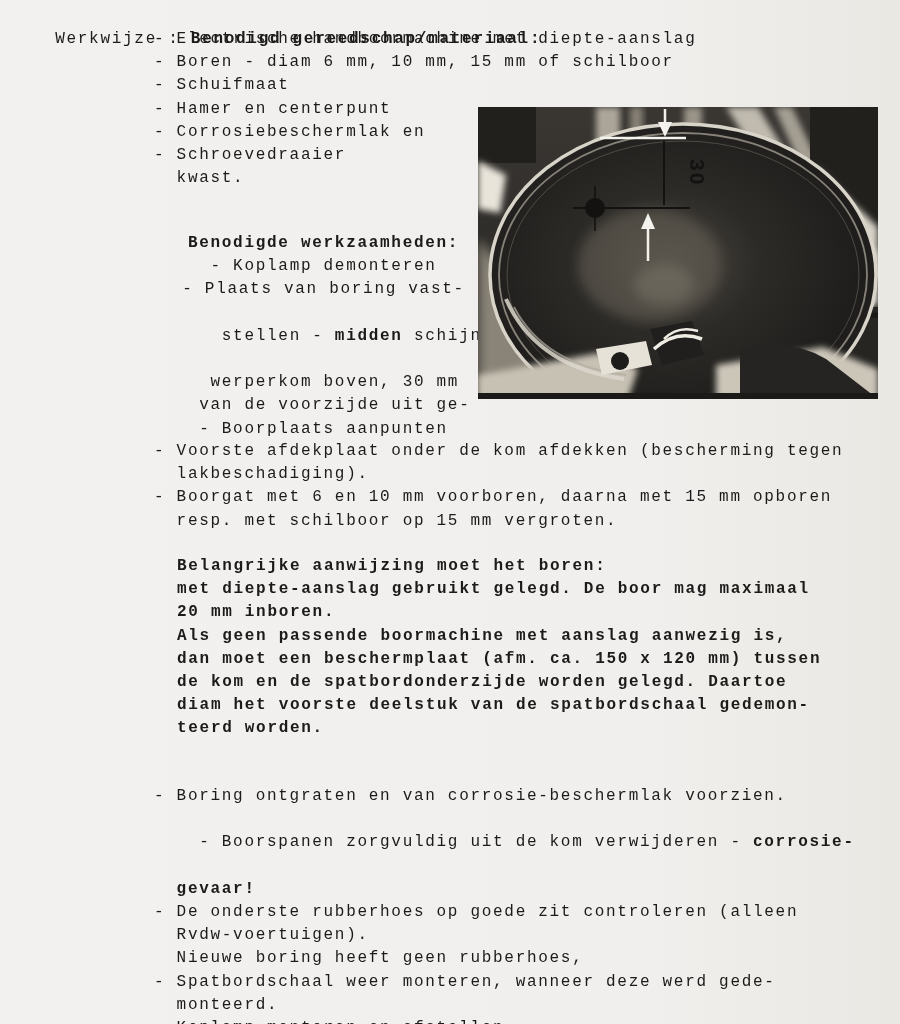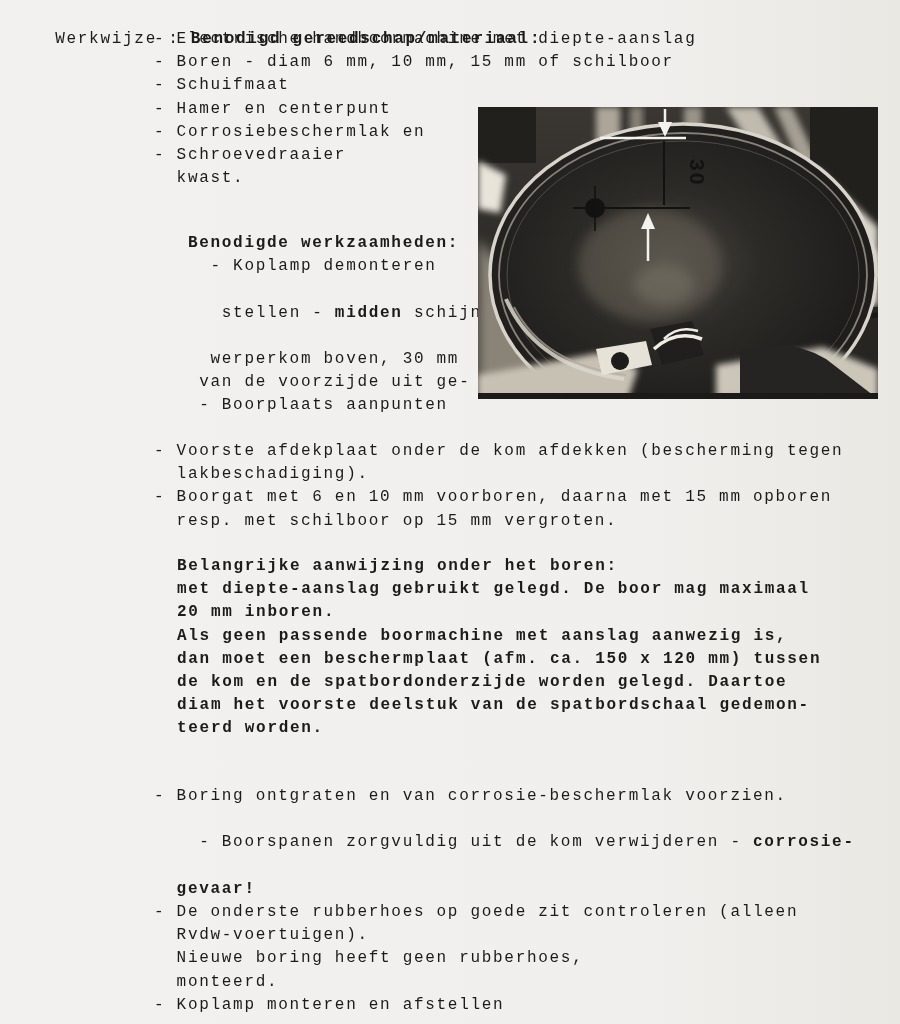--- a/index.html
+++ b/index.html
@@ -43,6 +43,7 @@
   <div class="line b">Benodigde werkzaamheden:</div>
   <div>
       <div class="line">- Koplamp demonteren</div>
+      <div class="line">- Plaats van boring vast-</div>
     </div>
   <div class="line">
     <span>  stellen - </span><span class="b">midden</span><span> schijn-</span>

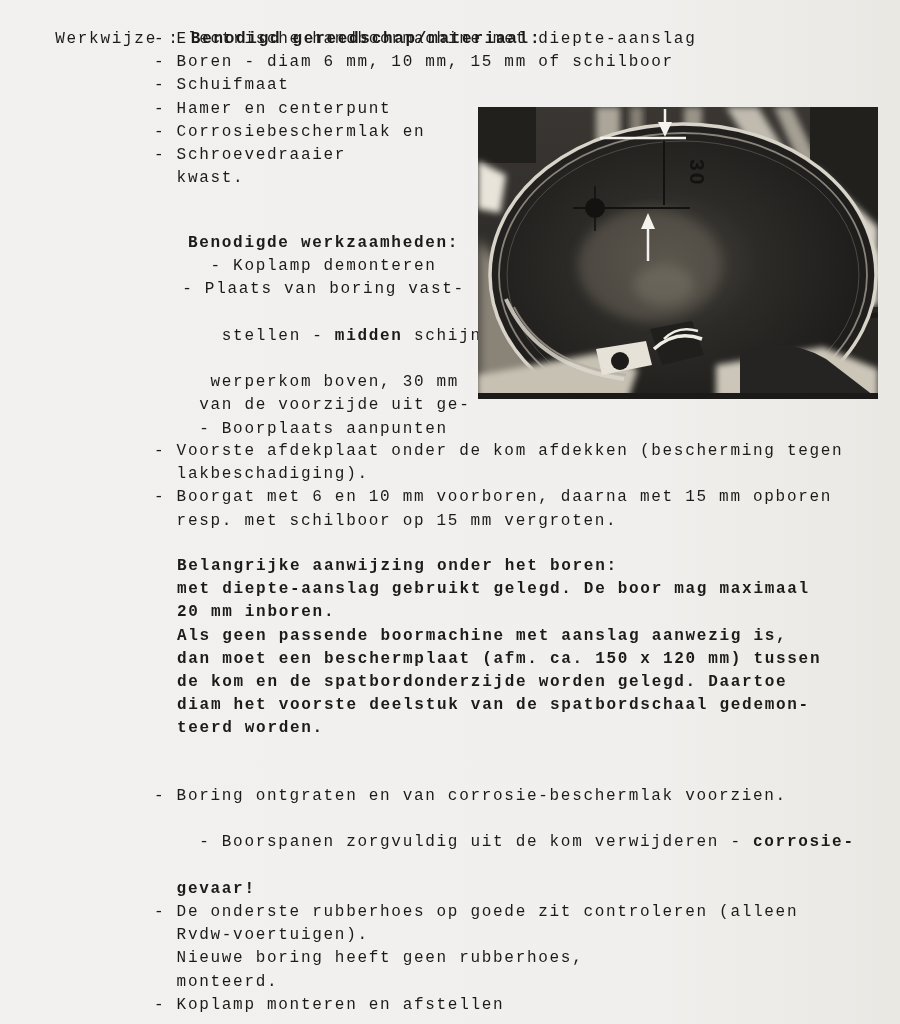--- a/index.html
+++ b/index.html
@@ -65,7 +65,7 @@
 </div>
 
 <div class="abs warning" style="left:177px;top:555px;">
-  <div class="line b">Belangrijke aanwijzing onder het boren:</div>
+  <div class="line b">Belangrijke aanwijzing moet het boren:</div>
   <div>
       <div class="line">met diepte-aanslag gebruikt gelegd. De boor mag maximaal</div>
       <div class="line">20 mm inboren.</div>

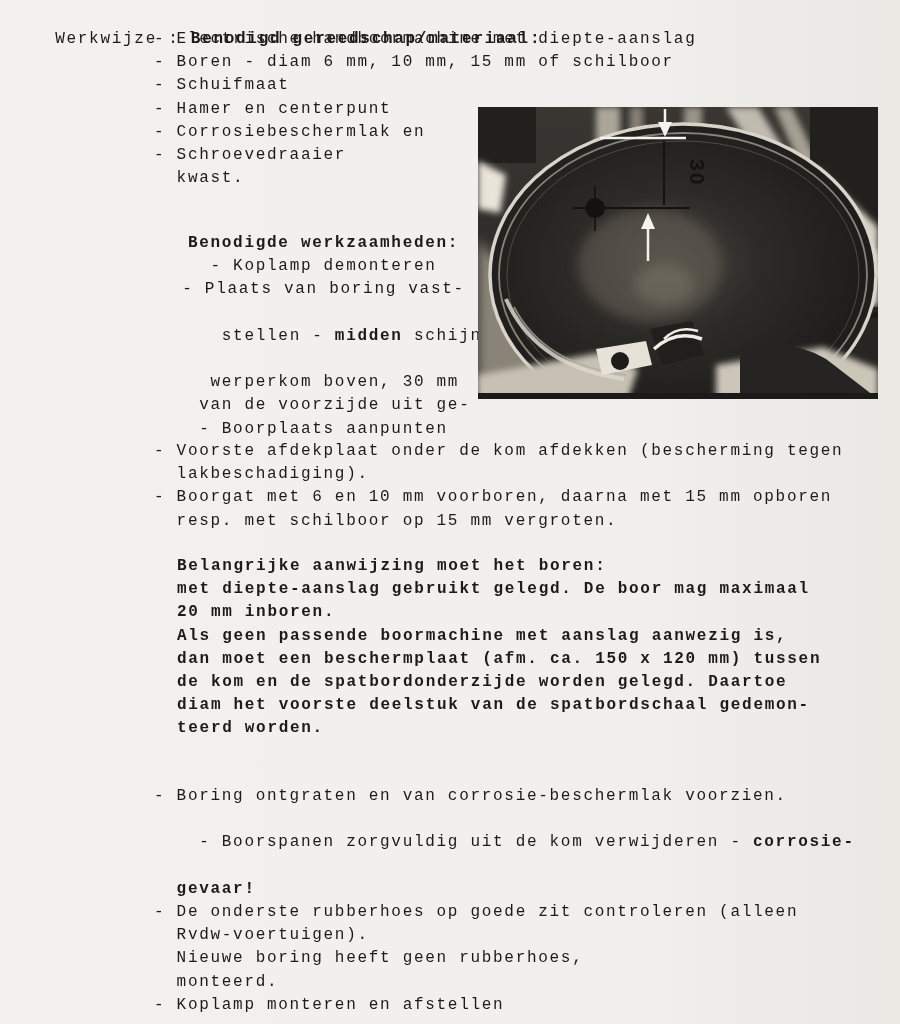--- a/index.html
+++ b/index.html
@@ -89,6 +89,7 @@
       <div class="line">- De onderste rubberhoes op goede zit controleren (alleen</div>
       <div class="line">  Rvdw-voertuigen).</div>
       <div class="line">  Nieuwe boring heeft geen rubberhoes,</div>
+      <div class="line">- Spatbordschaal weer monteren, wanneer deze werd gede-</div>
       <div class="line">  monteerd.</div>
       <div class="line">- Koplamp monteren en afstellen</div>
     </div>

